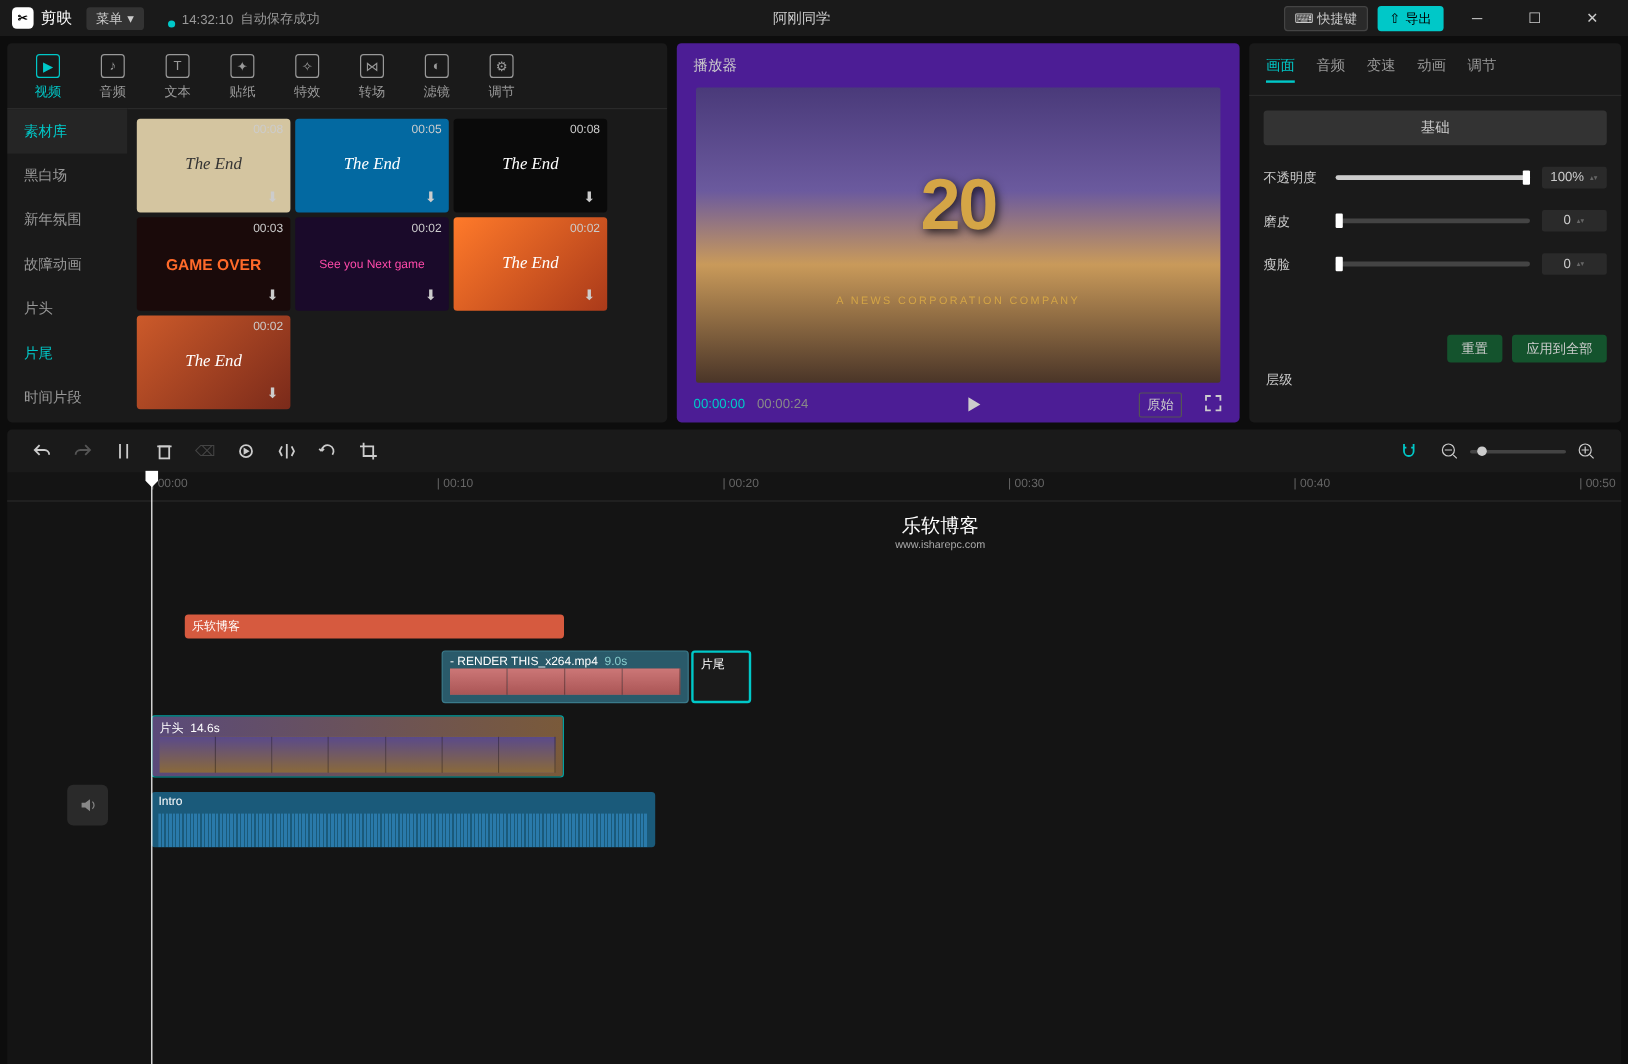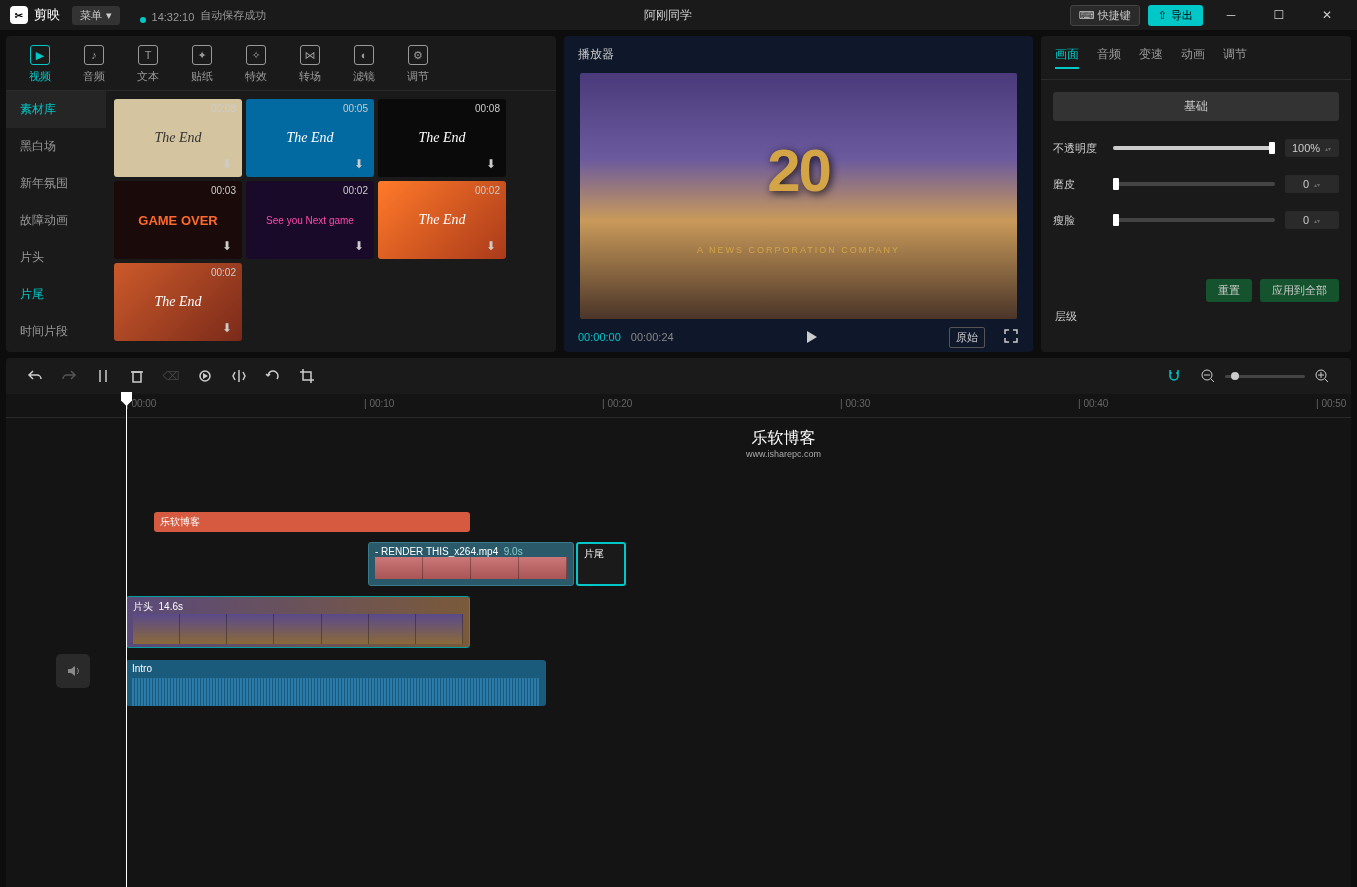--- a/index.html
+++ b/index.html
@@ -39,7 +39,7 @@
 .thumb-text { font-family: cursive; color: #fff; font-size: 14px; font-style: italic; }
 
 
-.preview-panel { flex: 1; background: #0f172a; border-radius: 4px; display: flex; flex-direction: column; }
+.preview-panel { flex: 1; background: #4c1d95; border-radius: 4px; display: flex; flex-direction: column; }
 .preview-header { padding: 10px 14px; color: #ccc; font-size: 12px; }
 .preview-area { flex: 1; display: flex; align-items: center; justify-content: center; padding: 0 16px; }
 .preview-video { width: 100%; aspect-ratio: 16/9; background: linear-gradient(180deg, #4a3a7a 0%, #6b5a9e 35%, #c99a5a 60%, #4a3528 100%); border-radius: 2px; display: flex; flex-direction:column; align-items: center; justify-content: center; position:relative; }

